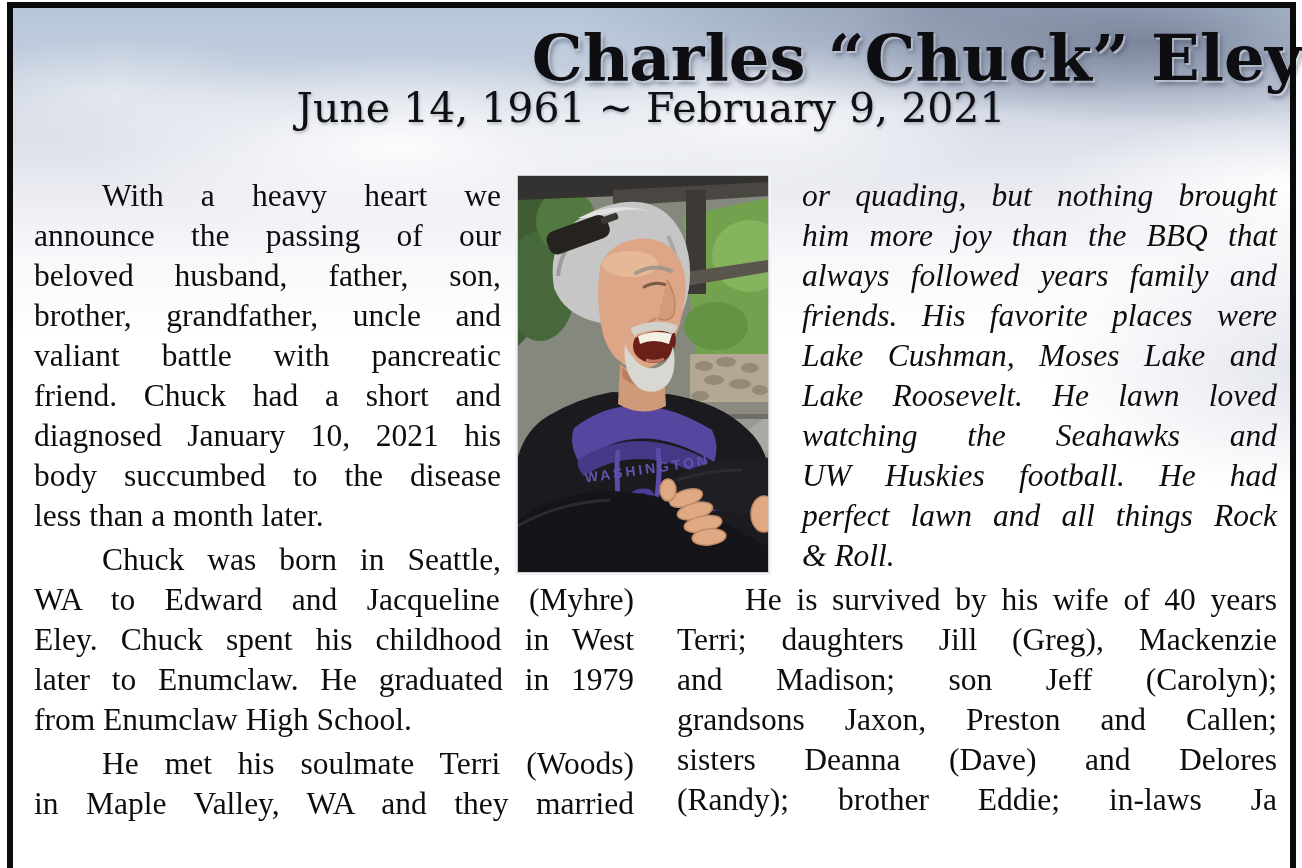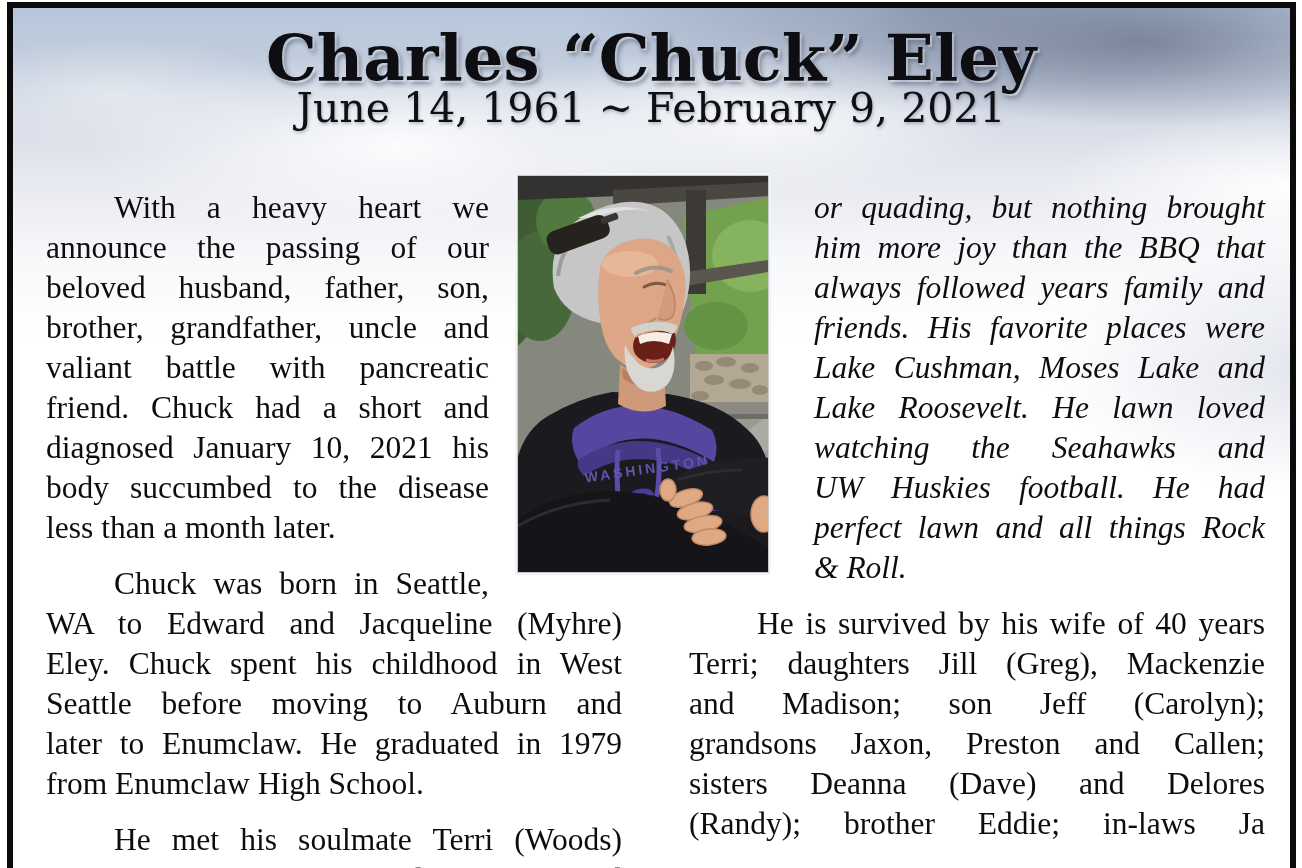--- a/index.html
+++ b/index.html
@@ -20,7 +20,7 @@
         radial-gradient(ellipse 260px 80px  at 8% 10%,  rgba(255,255,255,0.45), rgba(255,255,255,0) 70%),
         radial-gradient(ellipse 420px 180px at 103% 42%,rgba(178,186,205,0.40), rgba(178,186,205,0) 70%),
         linear-gradient(180deg,#b6c7db 0px,#c2cddd 55px,#d7dce7 115px,#e9ebf1 180px,#f7f8fa 250px,#ffffff 330px,#ffffff 100%);}
-  .title{position:absolute;left:0;top:24px;width:100%;text-align:center;z-index:2;
+  .title{position:absolute;left:0;top:24px;width:100%;text-align:right;z-index:2;
          font-family:"DejaVu Serif", serif;font-weight:bold;font-size:64px;line-height:1.05;
          color:#0e0e12;letter-spacing:0px;
          text-shadow:2px 2px 1px rgba(235,240,248,0.55), 3px 4px 5px rgba(55,62,86,0.55);}

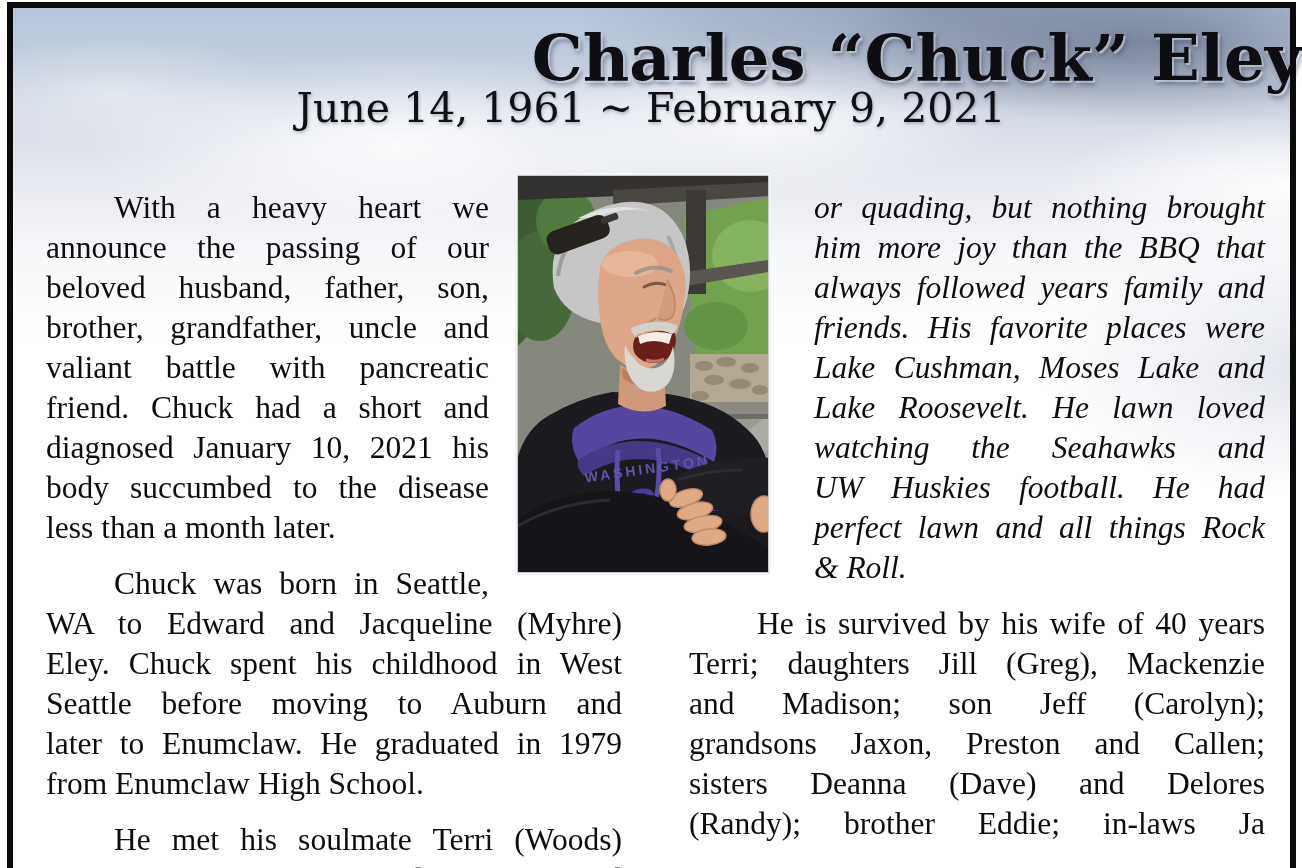--- a/index.html
+++ b/index.html
@@ -32,7 +32,7 @@
        font-size:31.5px;line-height:40px;}
   .col-left{left:30px;}
   .col-right{left:673px;}
-  .para{margin:16px;}
+  .para{margin:4px;}
   .line{text-align:justify;text-align-last:justify;}
   .line.last{text-align-last:left;}
   .line.indent{text-indent:68px;}

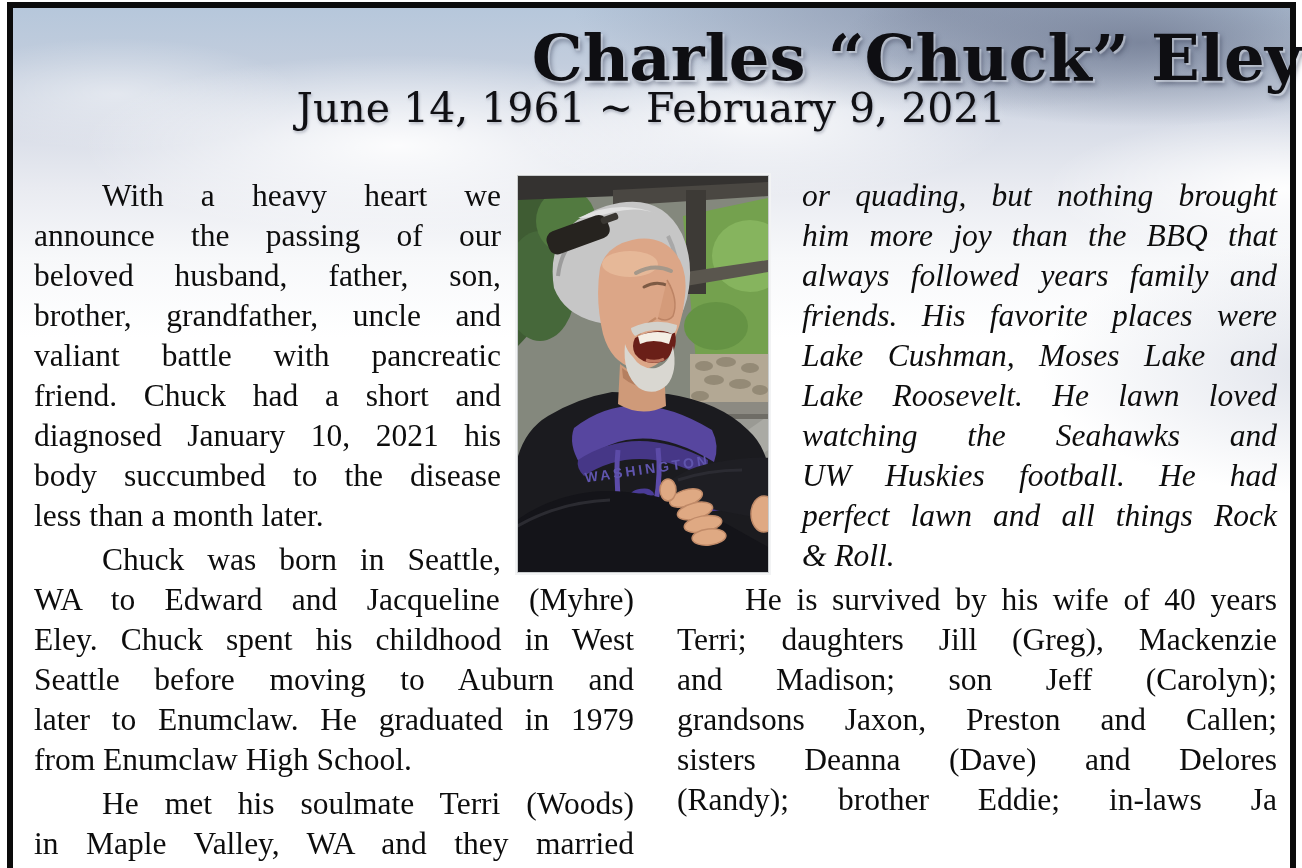--- a/index.html
+++ b/index.html
@@ -69,7 +69,6 @@
         <div class="line narrow indent">Chuck was born in Seattle,</div>
         <div class="line">WA to Edward and Jacqueline (Myhre)</div>
         <div class="line">Eley. Chuck spent his childhood in West</div>
-        <div class="line">Seattle before moving to Auburn and</div>
         <div class="line">later to Enumclaw. He graduated in 1979</div>
         <div class="line last">from Enumclaw High School.</div>
       </div>

